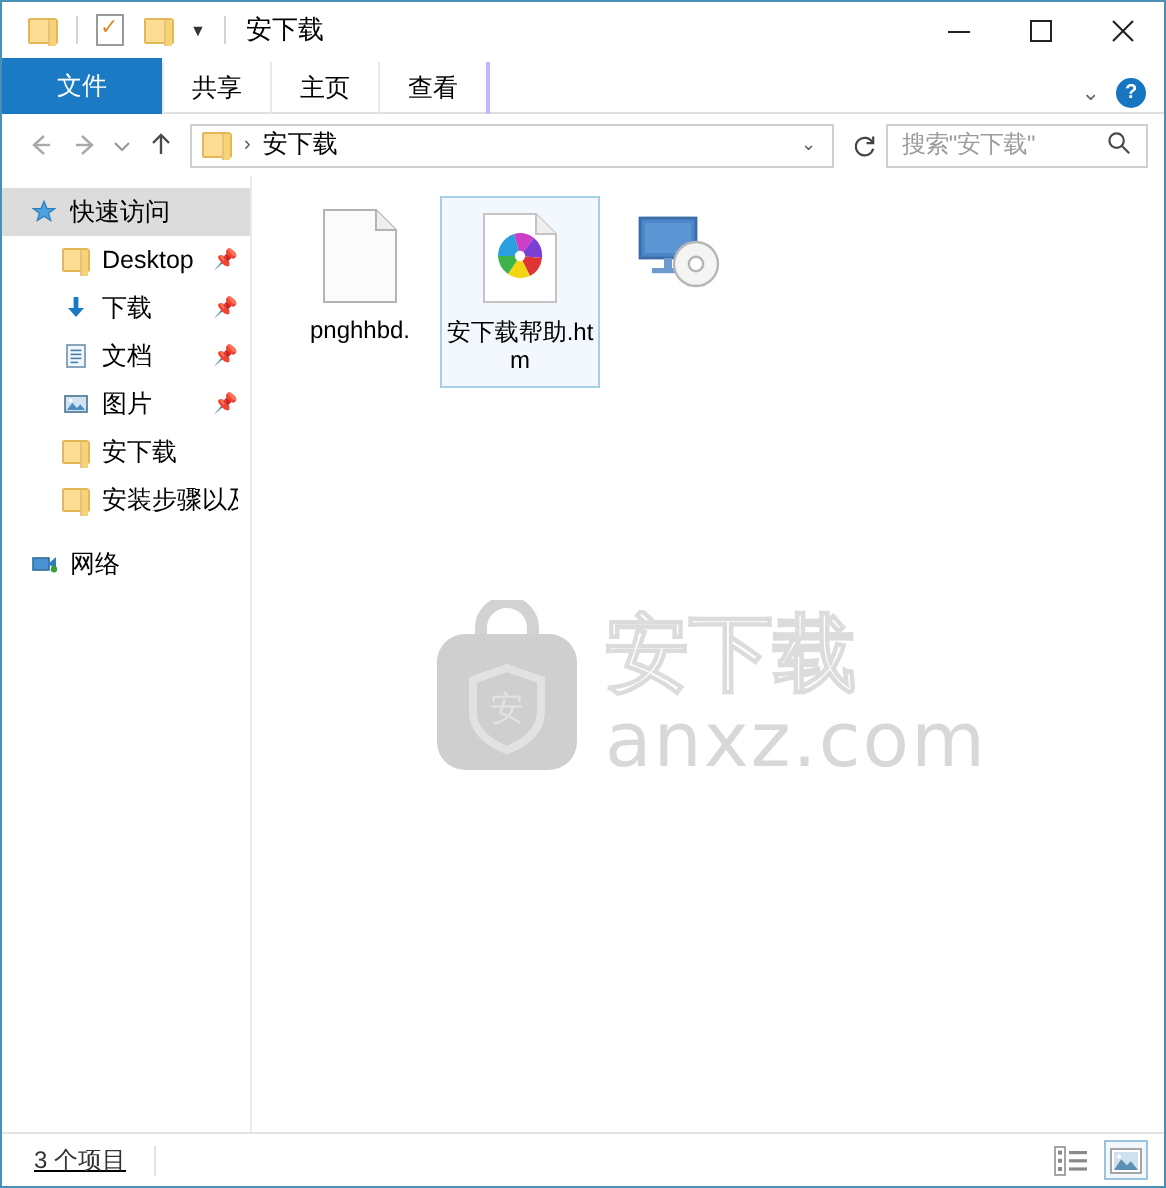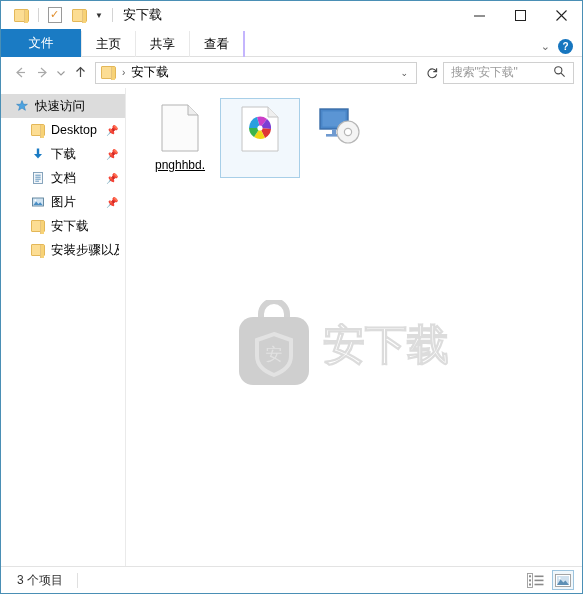--- a/index.html
+++ b/index.html
@@ -210,8 +210,8 @@
 
   <div class="tabrow">
     <div class="tab file">文件</div>
+    <div class="tab plain">共享</div>
     <div class="tab plain">主页</div>
-    <div class="tab plain">共享</div>
     <div class="tab plain last">查看</div>
     <div class="ribbon-right">
       <span class="chev">⌄</span>

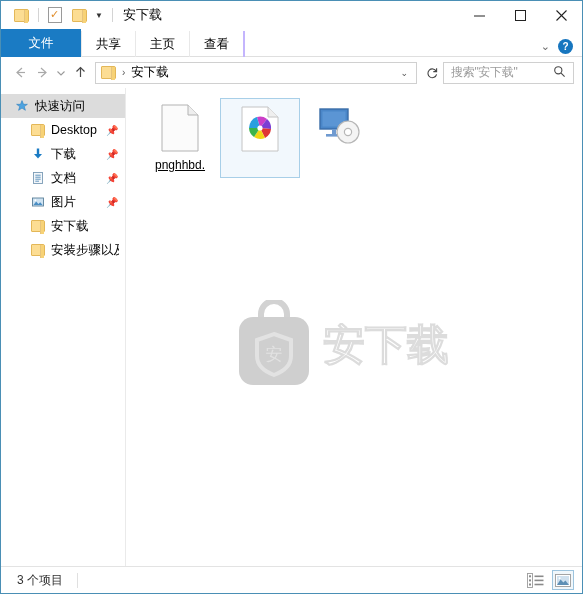--- a/index.html
+++ b/index.html
@@ -141,7 +141,6 @@
   .file .name{
     margin-top:4px;font-size:12px;line-height:14px;color:#000;text-align:center;
     word-break:break-all;
-    text-decoration:underline;
   }
 
   

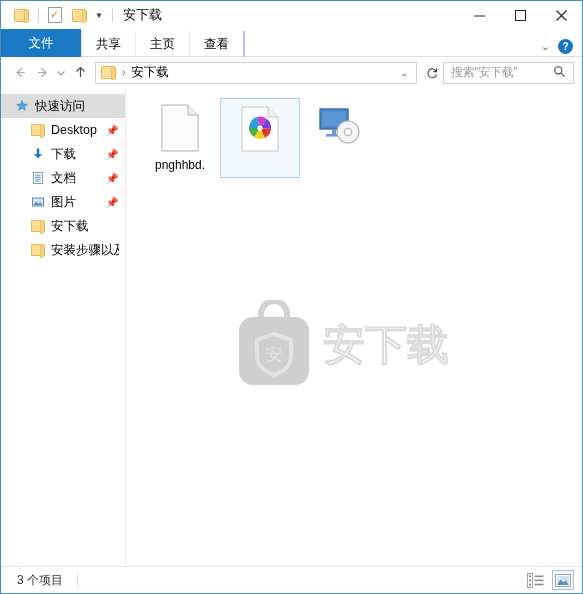--- a/index.html
+++ b/index.html
@@ -386,6 +386,7 @@
               </g>
             </svg>
           </div>
+          <div class="name">安下载帮助.htm</div>
         </div>
 
         <div class="file">

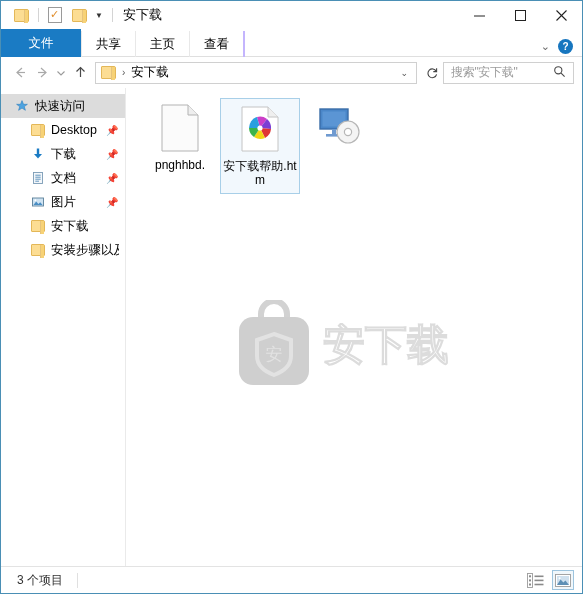--- a/index.html
+++ b/index.html
@@ -354,6 +354,16 @@
 
 
 
+      <div class="navitem lvl0">
+        <span class="ico">
+          <svg width="15" height="14" viewBox="0 0 15 14">
+              <rect x="1.5" y="4" width="8" height="6" fill="#4a93d2" stroke="#2e6e9e" stroke-width="0.8"></rect>
+              <path d="M9 7 L13 3.5 L13 9.5 Z" fill="#2f7dbb"></path>
+              <circle cx="12" cy="9.6" r="1.6" fill="#3aa03a"></circle>
+            </svg>
+        </span>
+        <span class="lbl">网络</span>
+      </div>
     </div>
 
     <div class="content">

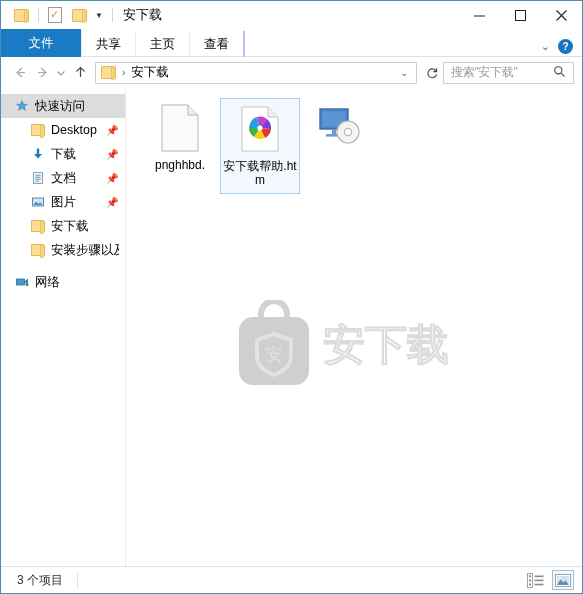--- a/index.html
+++ b/index.html
@@ -426,6 +426,7 @@
           <svg width="150" height="46" viewBox="0 0 150 46">
             <text x="0" y="36" font-size="42" font-family="DejaVu Sans, sans-serif" fill="none" stroke="#dcdcdc" stroke-width="2.2">安下载</text>
           </svg>
+          <div class="wm-dom">anxz.com</div>
         </div>
       </div>
     </div>

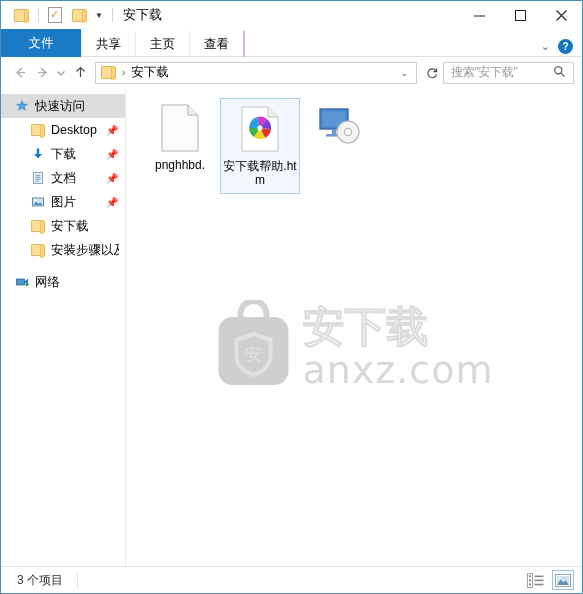--- a/index.html
+++ b/index.html
@@ -157,7 +157,7 @@
   
   .statusbar{
     height:27px;flex:0 0 27px;border-top:1px solid #e3e3e3;display:flex;align-items:center;
-    padding:0 8px;box-sizing:border-box;background:#fff;
+    padding:0 8px;box-sizing:border-box;background:#fff;text-decoration:underline;
   }
   .status-text{font-size:12px;color:#333;padding-left:8px;}
   .status-sep{width:1px;height:15px;background:#e0e0e0;margin-left:14px;}

